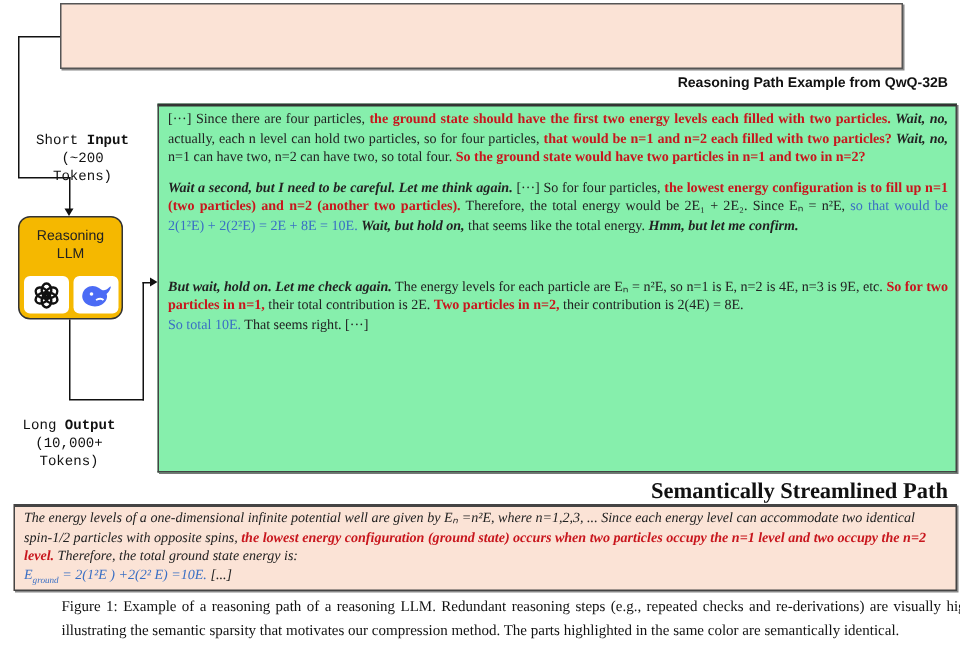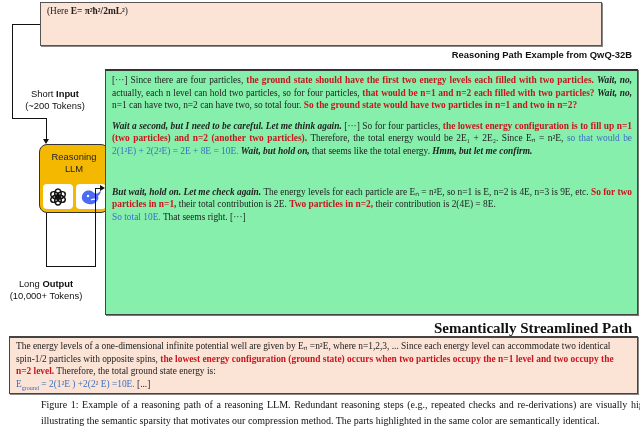--- a/index.html
+++ b/index.html
@@ -78,7 +78,6 @@
 <body>
 
 <div id="question-box">
-  <div><span>(Here </span><b>E= π²ħ²/2mL²</b><span>)</span></div>
 </div>
 
 <div id="path-title">Reasoning Path Example from QwQ-32B</div>

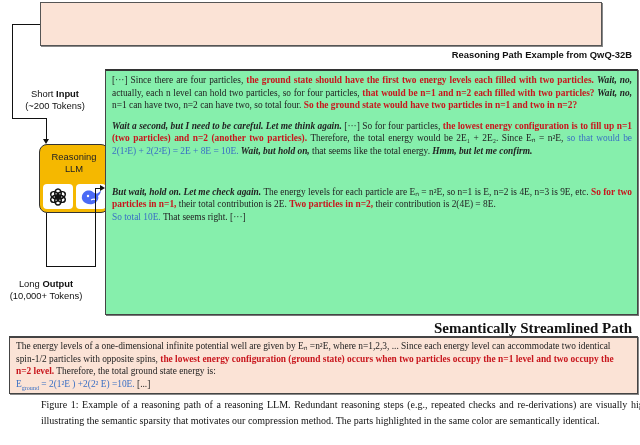--- a/index.html
+++ b/index.html
@@ -27,7 +27,7 @@
   .arrowhead-right { position:absolute; width:0; height:0; border-top:3px solid transparent; border-bottom:3px solid transparent; border-left:5px solid #111; }
 
   .side-label {
-    position:absolute; font-family:Liberation Sans, sans-serif; font-size:9.4px; line-height:12px;
+    position:absolute; font-family:Liberation Mono, monospace; font-size:9.4px; line-height:12px;
     text-align:center; color:#111;
   }
   .side-label b { font-weight:bold; }

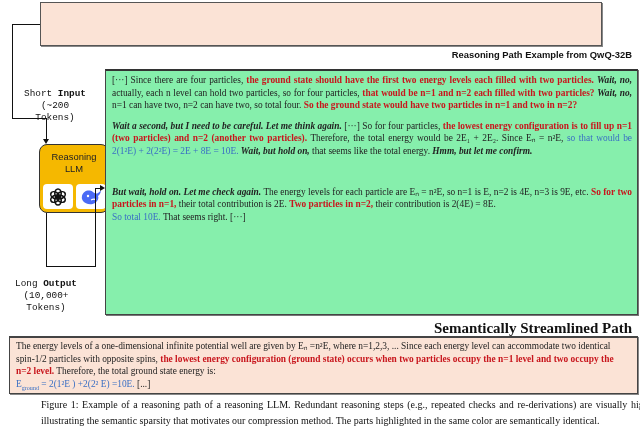--- a/index.html
+++ b/index.html
@@ -34,7 +34,7 @@
 
   #llm-box {
     position:absolute; left:12px; top:144px; width:70px; height:69px;
-    background:#f5b800; border:1px solid #333; border-radius:8px; box-sizing:border-box;margin-left:27px;
+    background:#f5b800; border:1px solid #333; border-radius:8px; box-sizing:border-box;
   }
   #llm-title {
     position:absolute; left:0; right:0; top:6px; text-align:center;

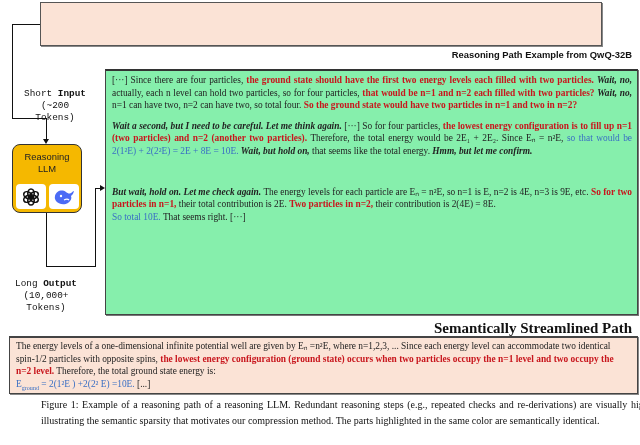--- a/index.html
+++ b/index.html
@@ -62,7 +62,7 @@
     position:absolute; left:9px; top:336px; width:629px; height:58px;
     background:#fbe3d6; border:1px solid #444; border-top:2px solid #444;
     box-shadow:1px 1px 0 #888; box-sizing:border-box;
-    padding:2px 6px; font-family:"Liberation Serif", serif; font-size:9.4px; line-height:12.6px;
+    padding:2px 6px; font-family:"Liberation Serif", serif; font-size:9.4px; line-height:12.6px;font-style:italic;
   }
   #stream-box .red { font-weight:bold; }
 

